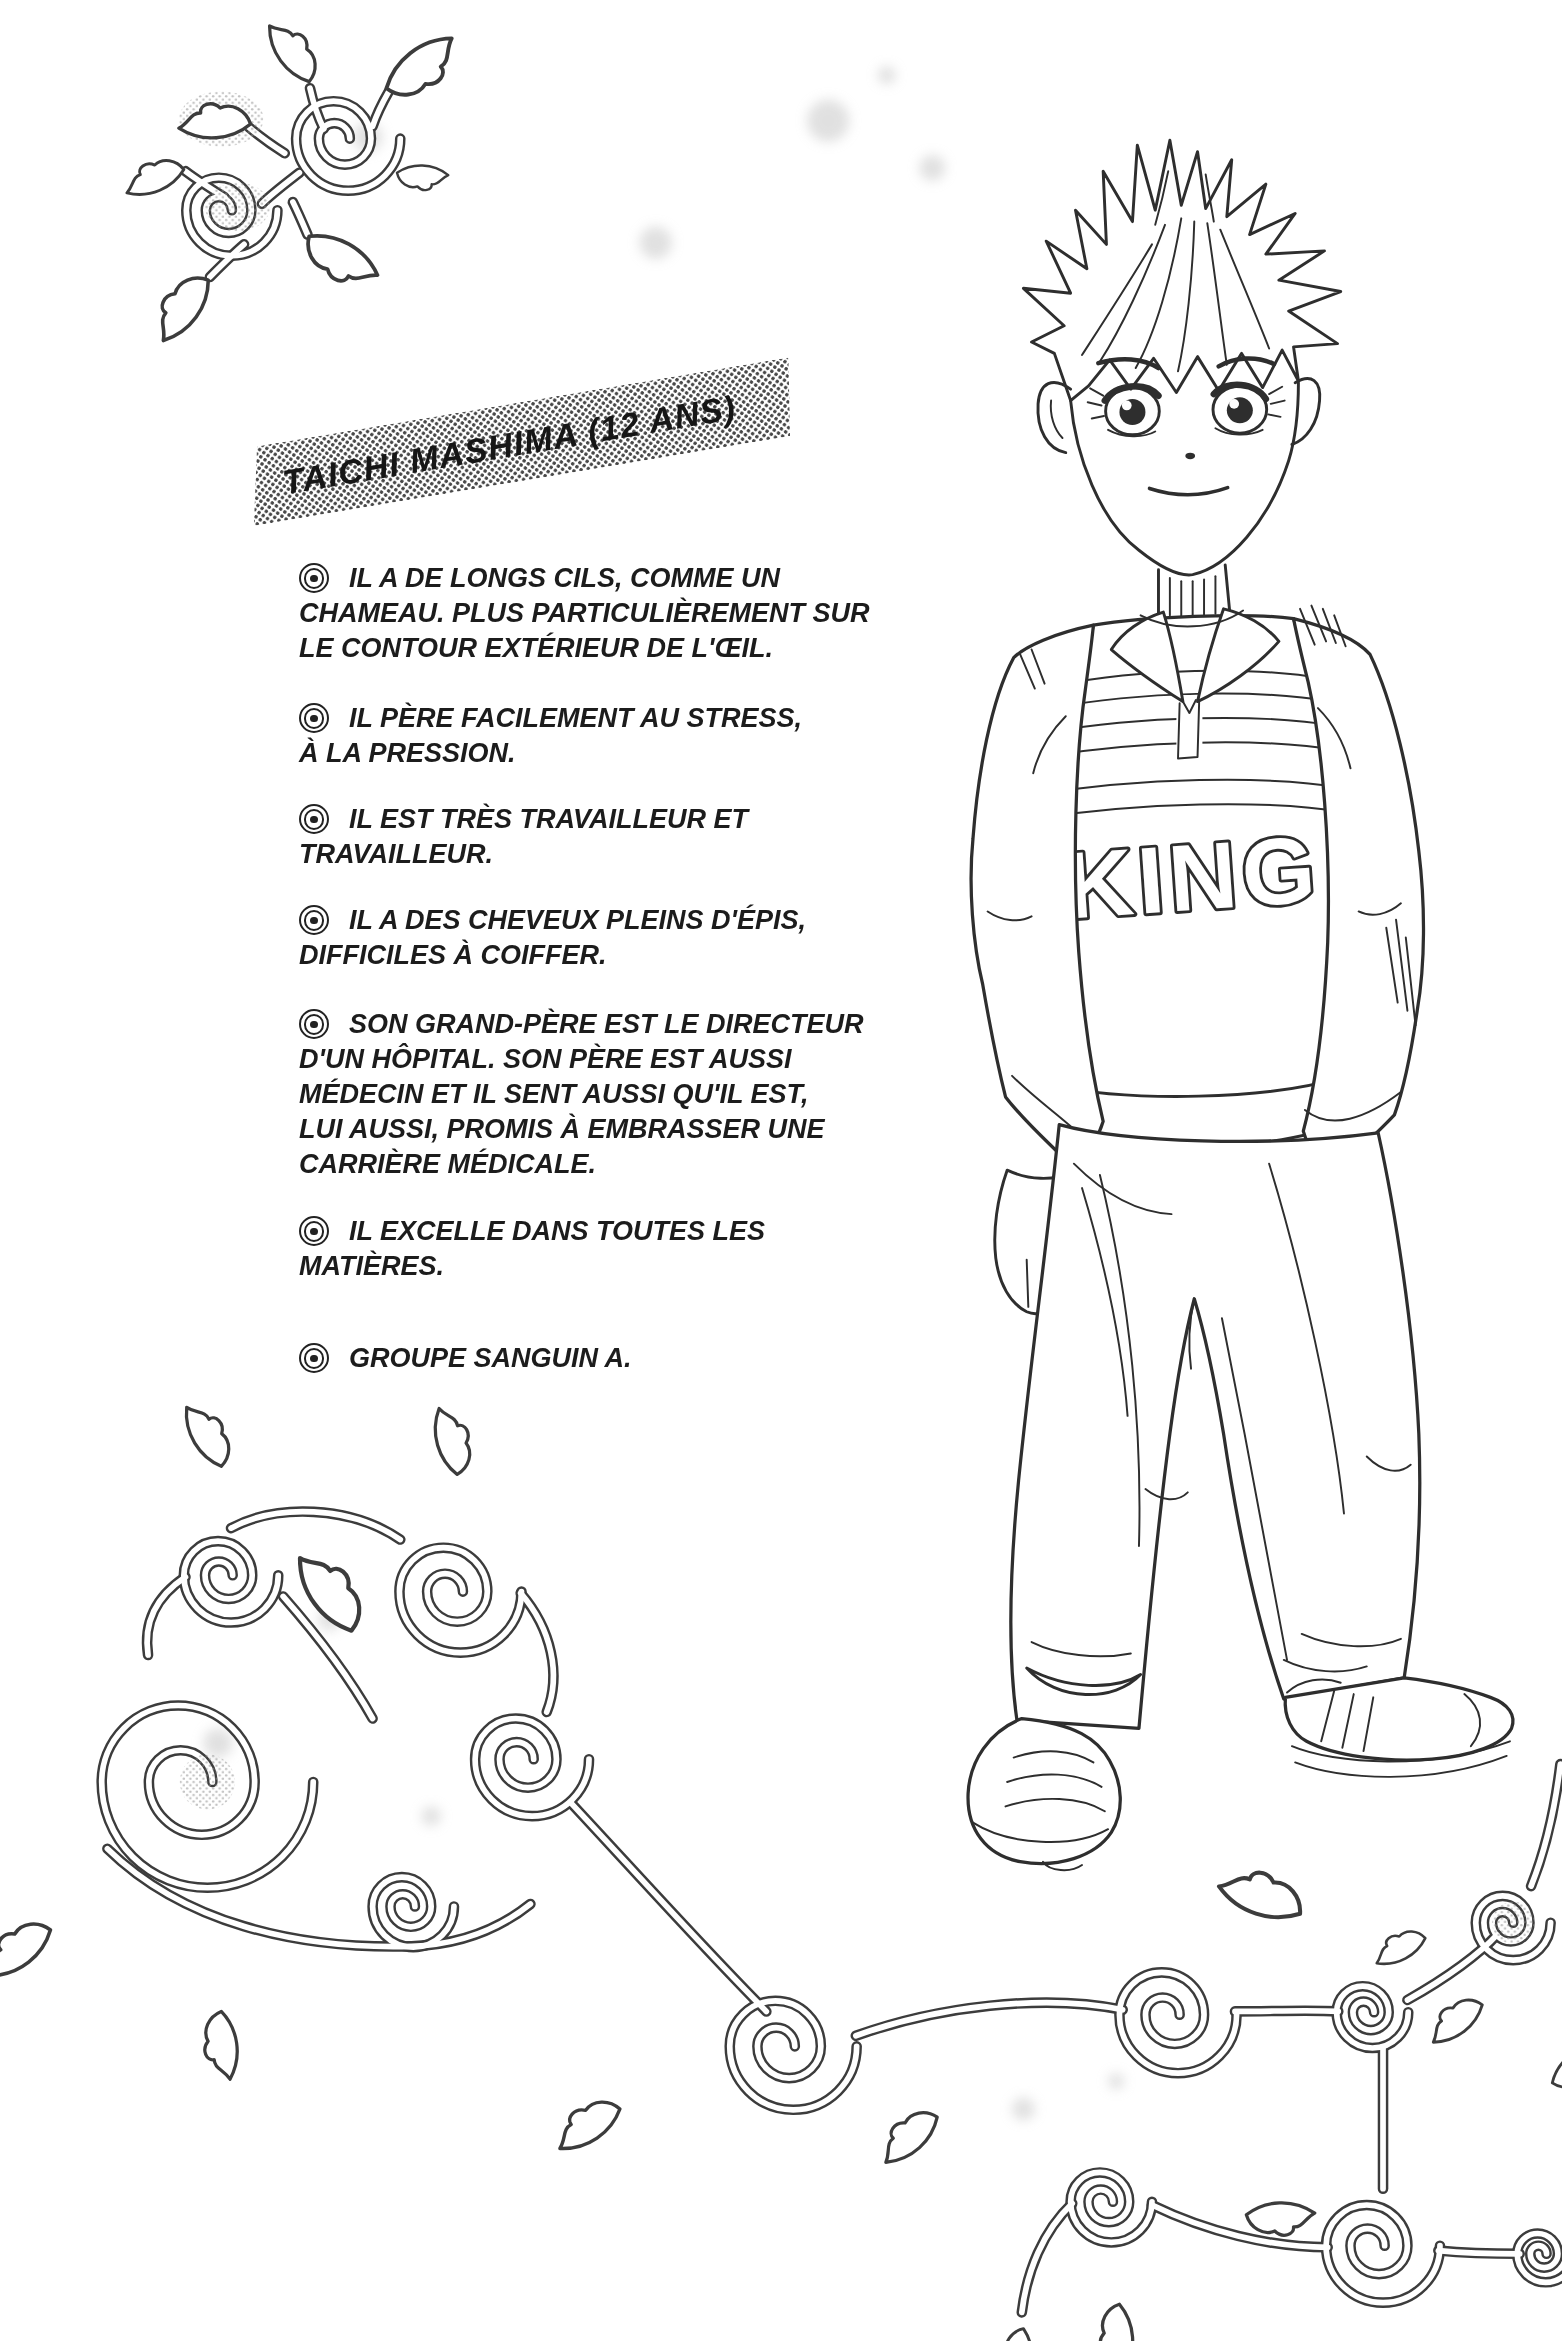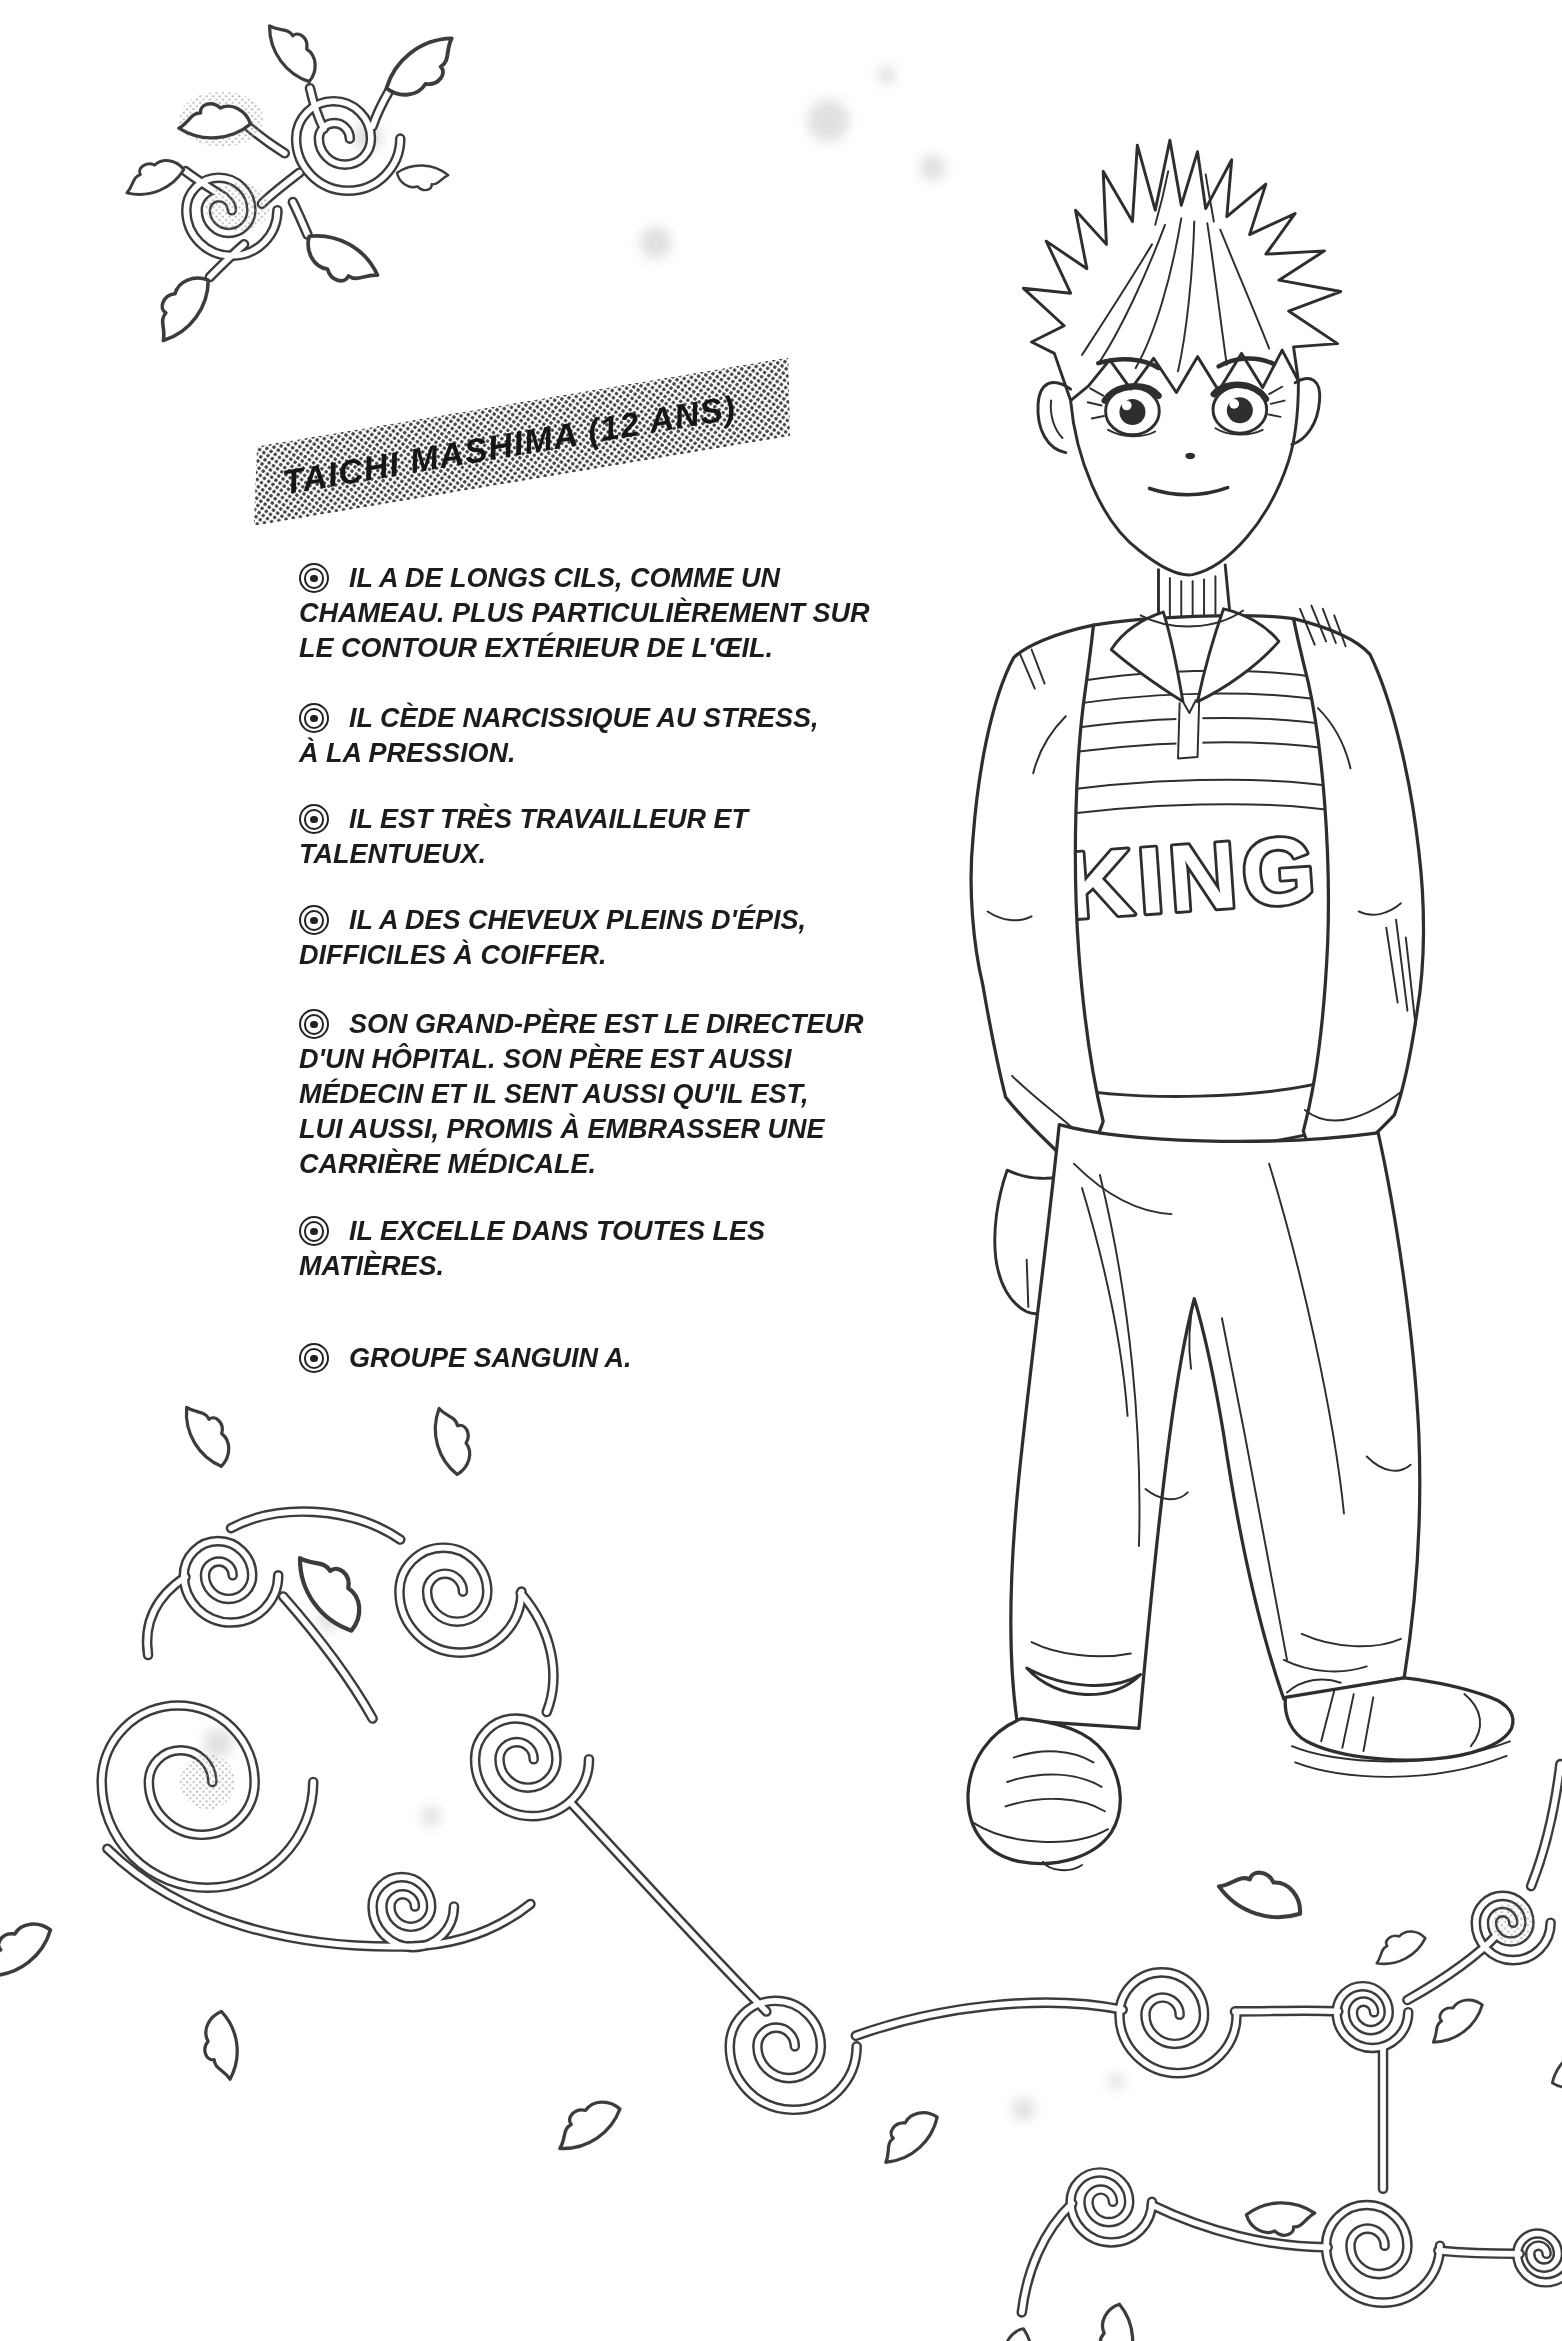--- a/index.html
+++ b/index.html
@@ -401,7 +401,7 @@
       </div>
       <div class="bullet">
         <span class="marker"></span>
-        <div class="line">IL CÈDE NARCISSIQUE AU STRESS,</div>
+        <div class="line">IL PÈRE FACILEMENT AU STRESS,</div>
         <div class="line">À LA PRESSION.</div>
       </div>
       <div class="bullet">

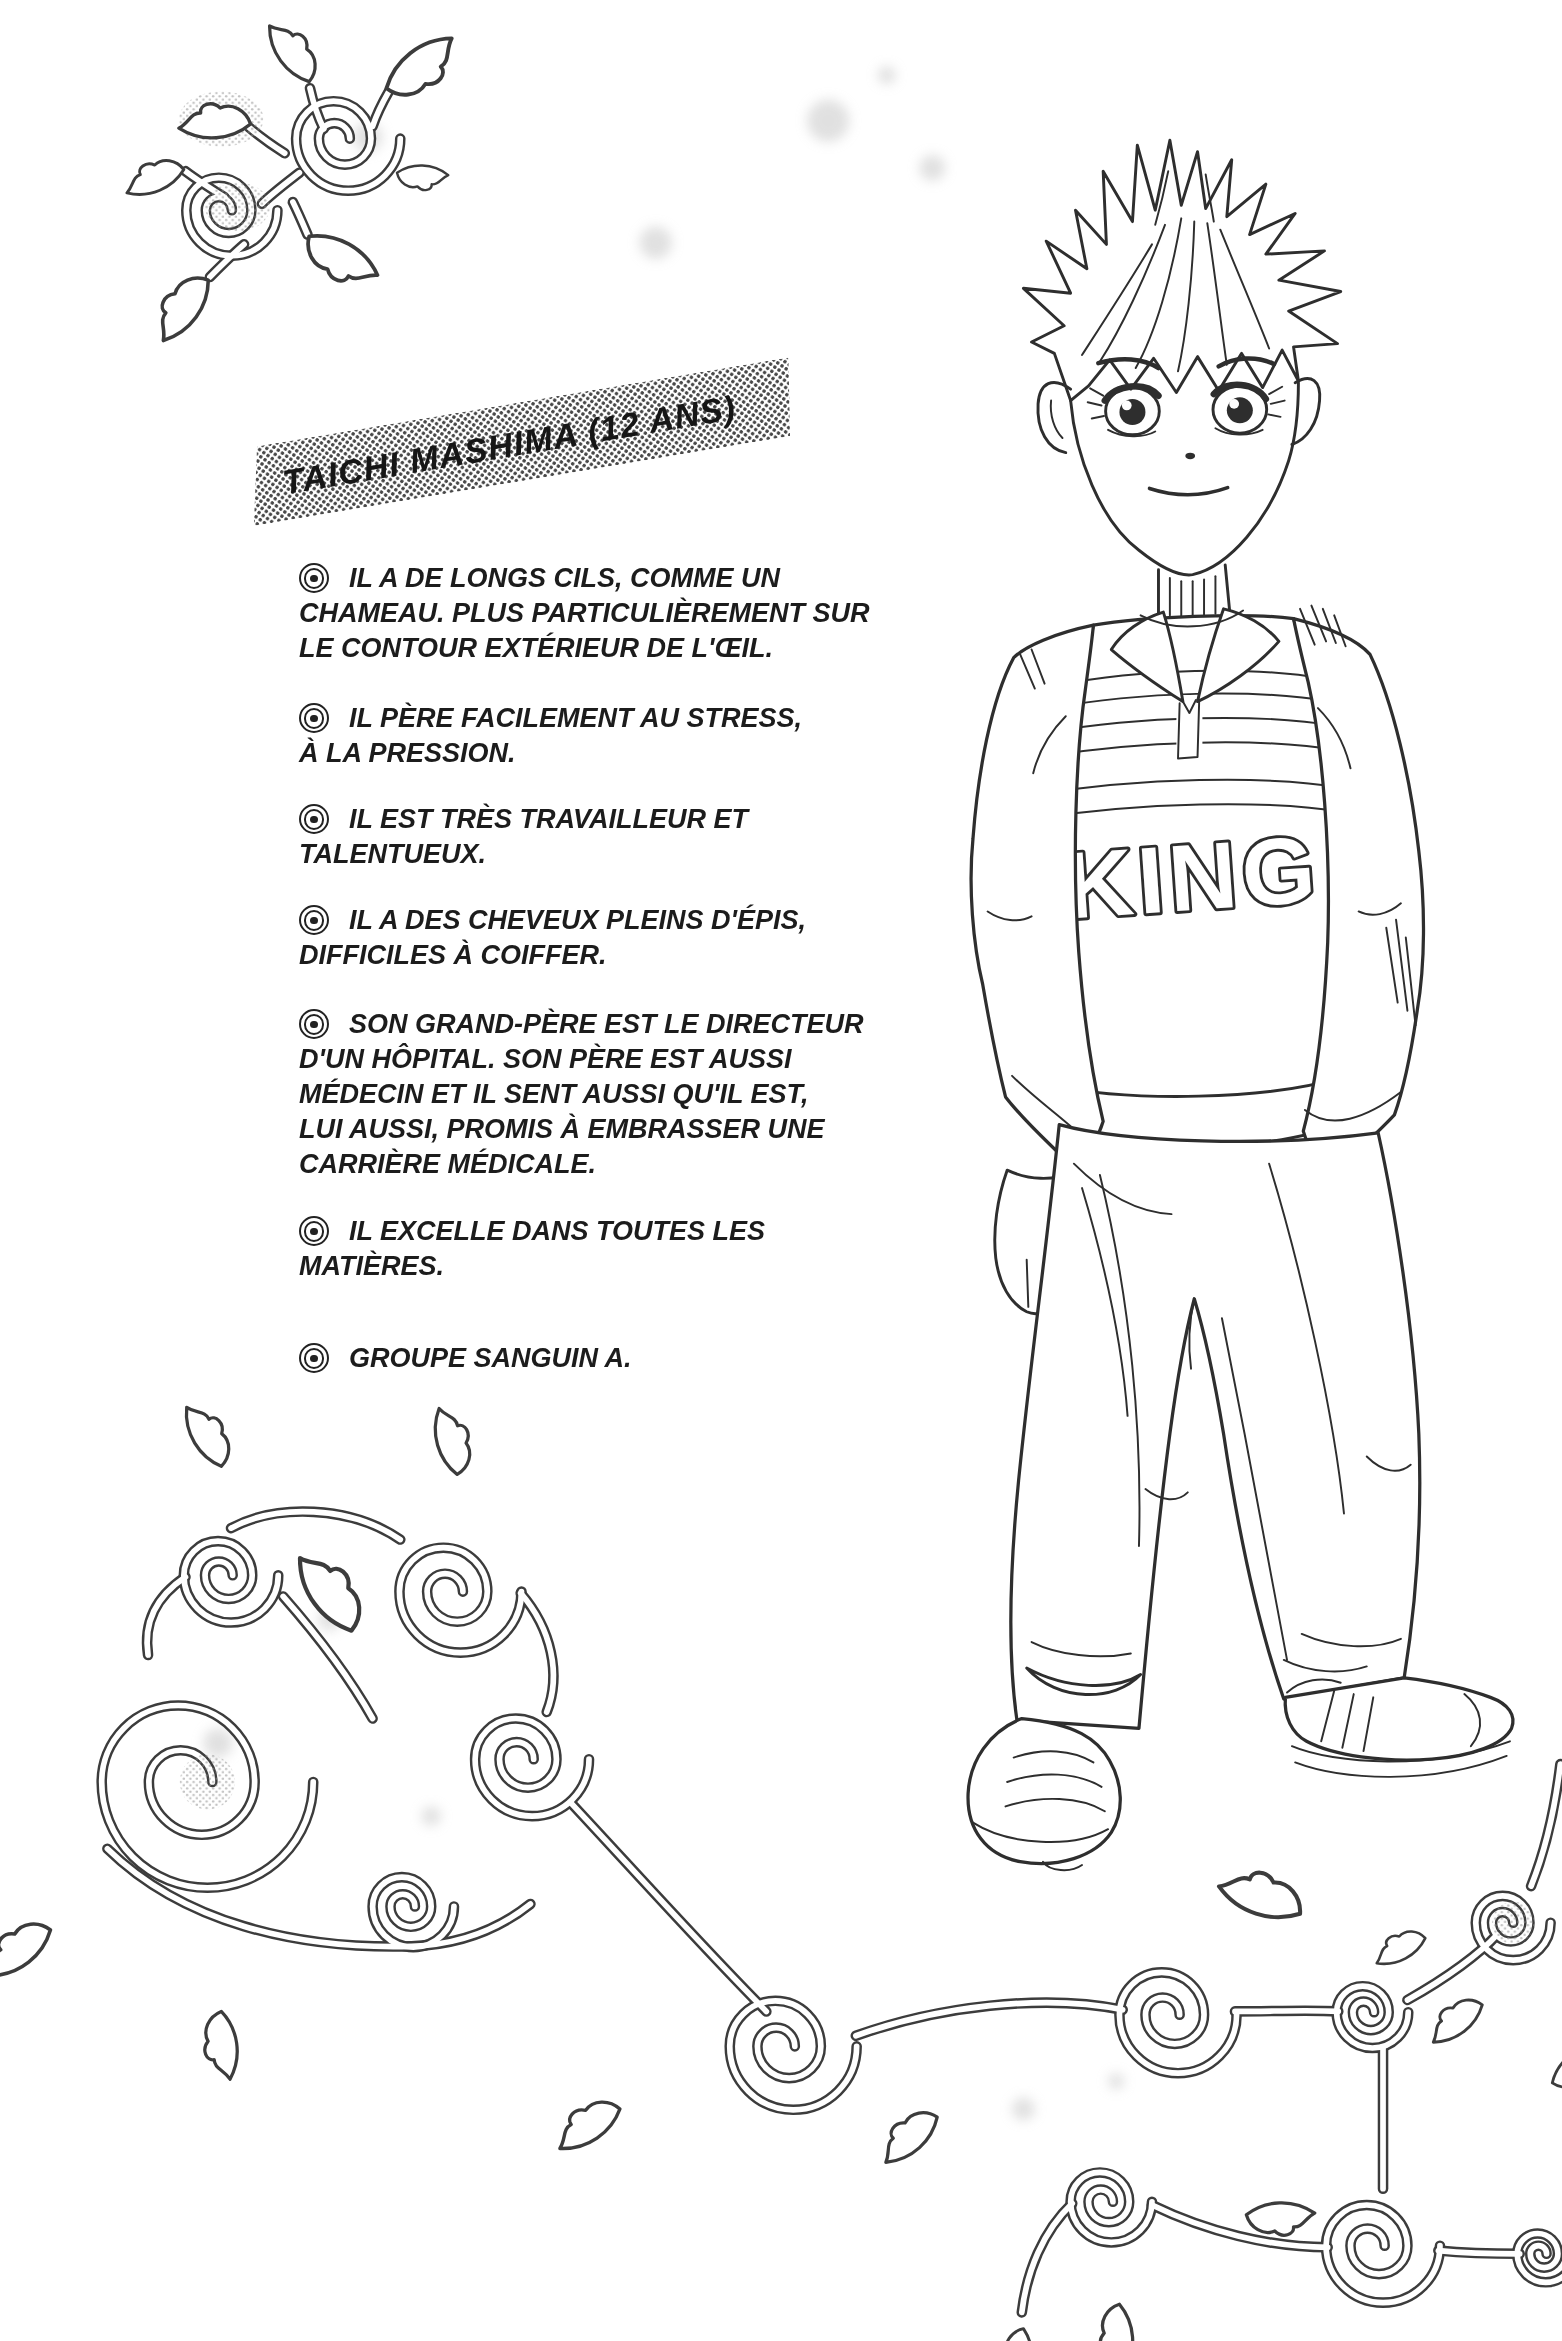--- a/index.html
+++ b/index.html
@@ -407,7 +407,7 @@
       <div class="bullet">
         <span class="marker"></span>
         <div class="line">IL EST TRÈS TRAVAILLEUR ET</div>
-        <div class="line">TALENTUEUX.</div>
+        <div class="line">TRAVAILLEUR.</div>
       </div>
       <div class="bullet">
         <span class="marker"></span>

